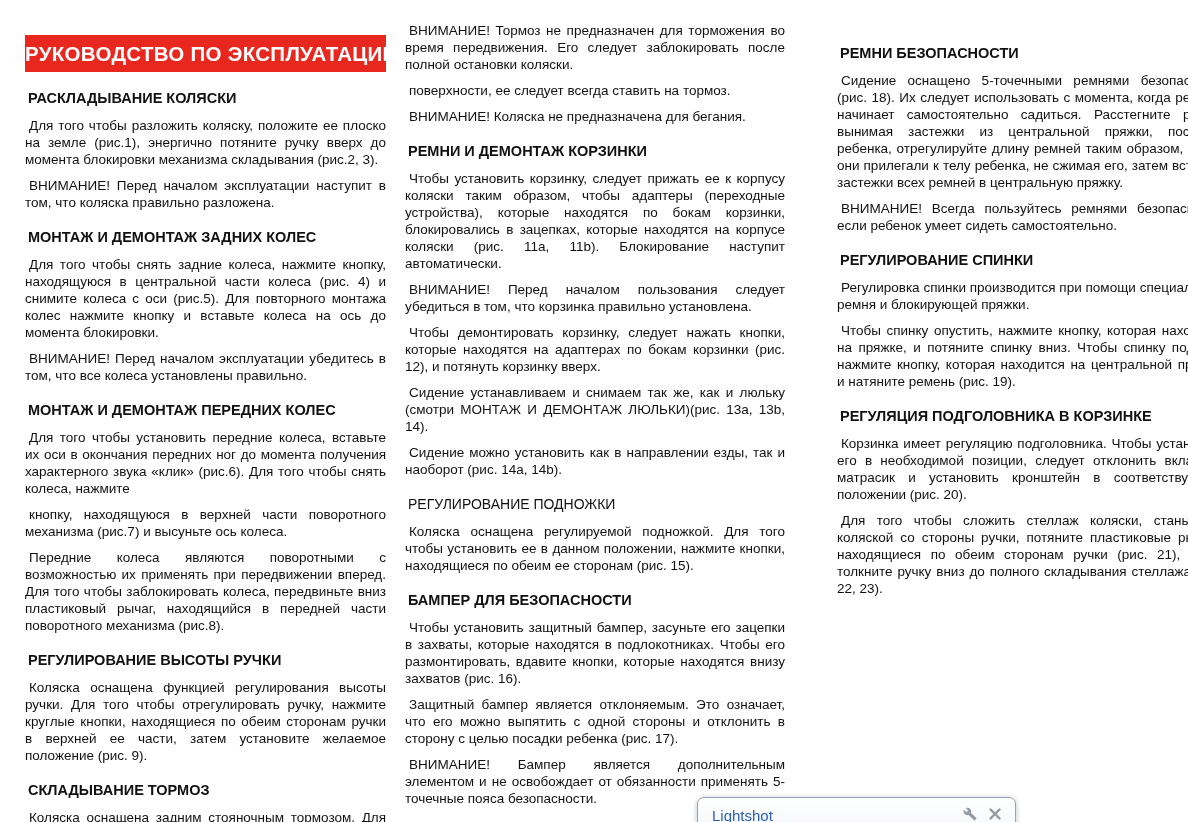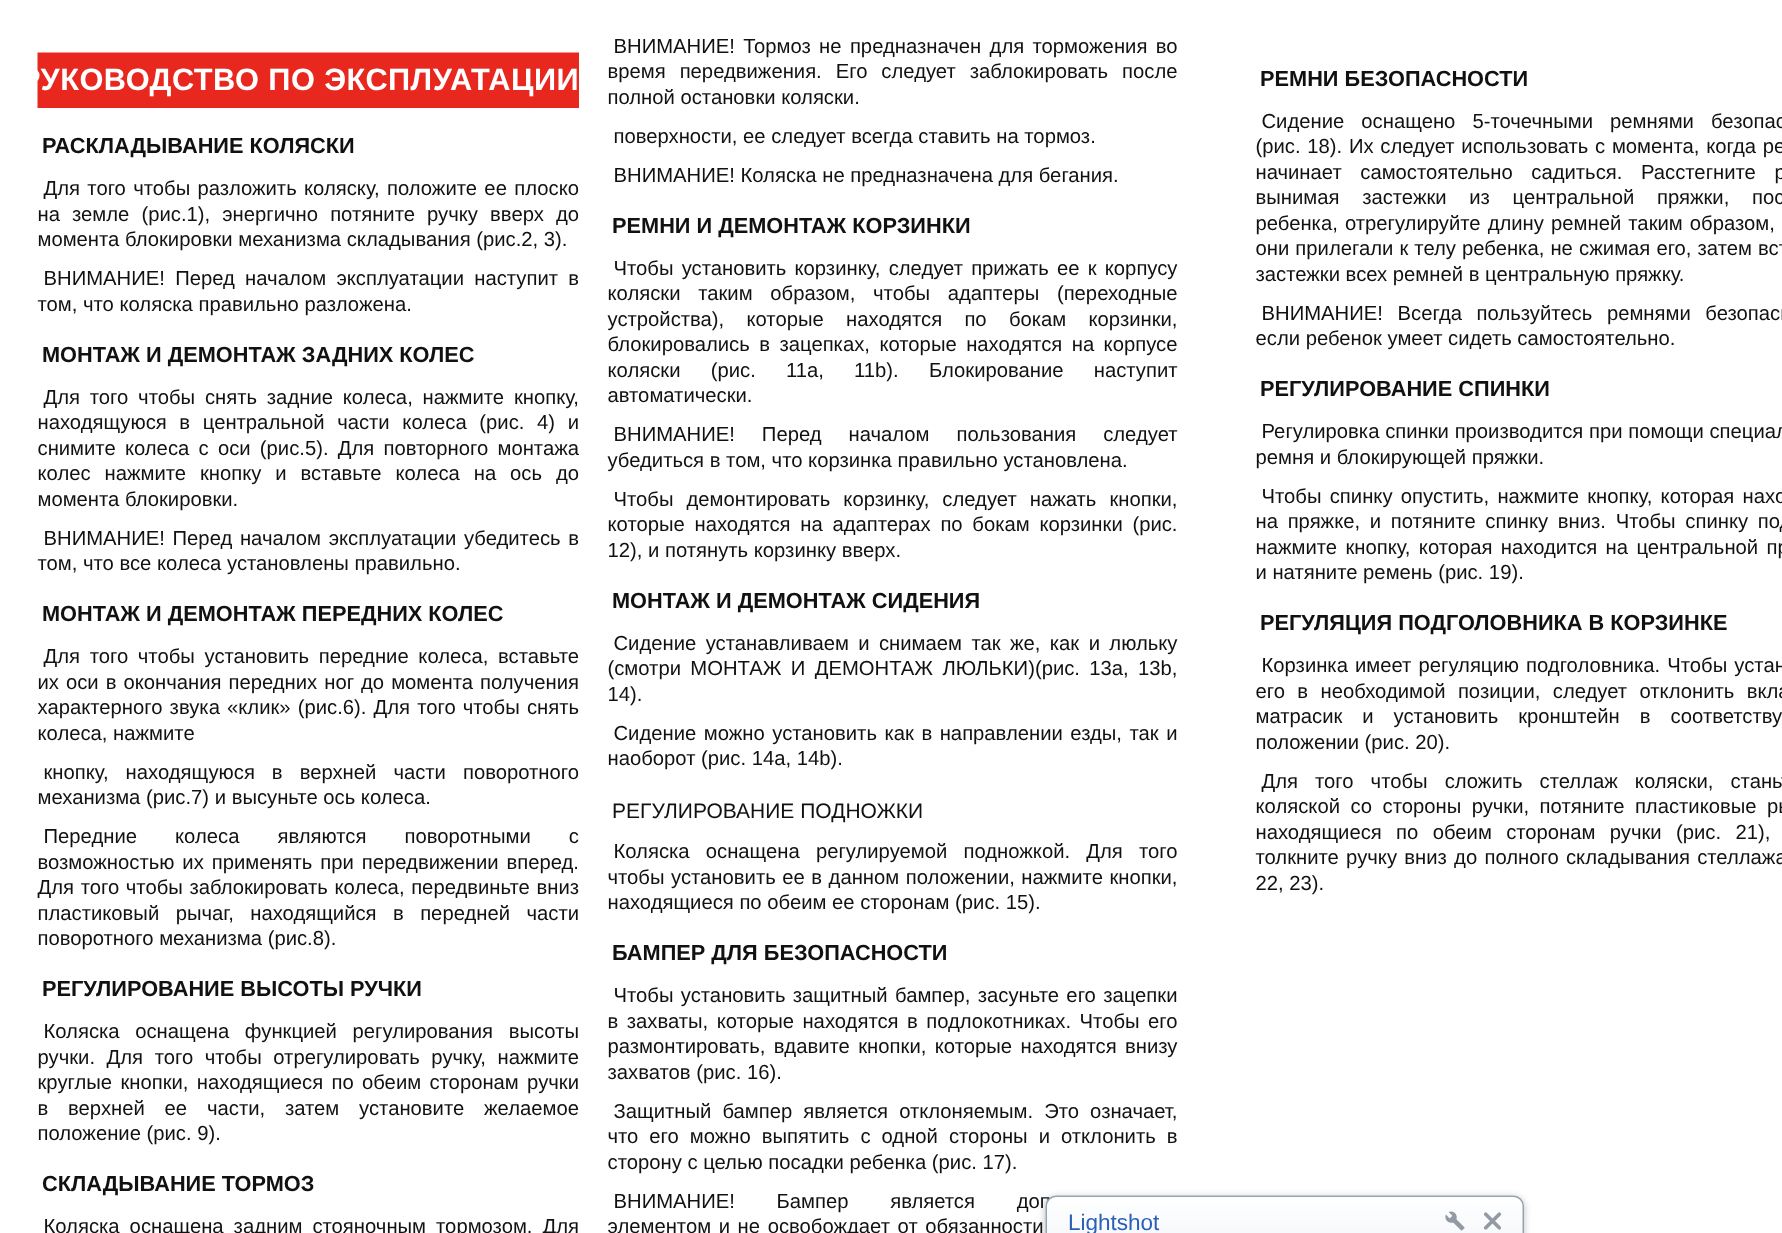--- a/index.html
+++ b/index.html
@@ -32,7 +32,7 @@
     background: #e8271f;
     display: flex;
     align-items: center;
-    justify-content: flex-end;
+    justify-content: flex-start;
     margin-bottom: 4px;
   }
   .banner span {

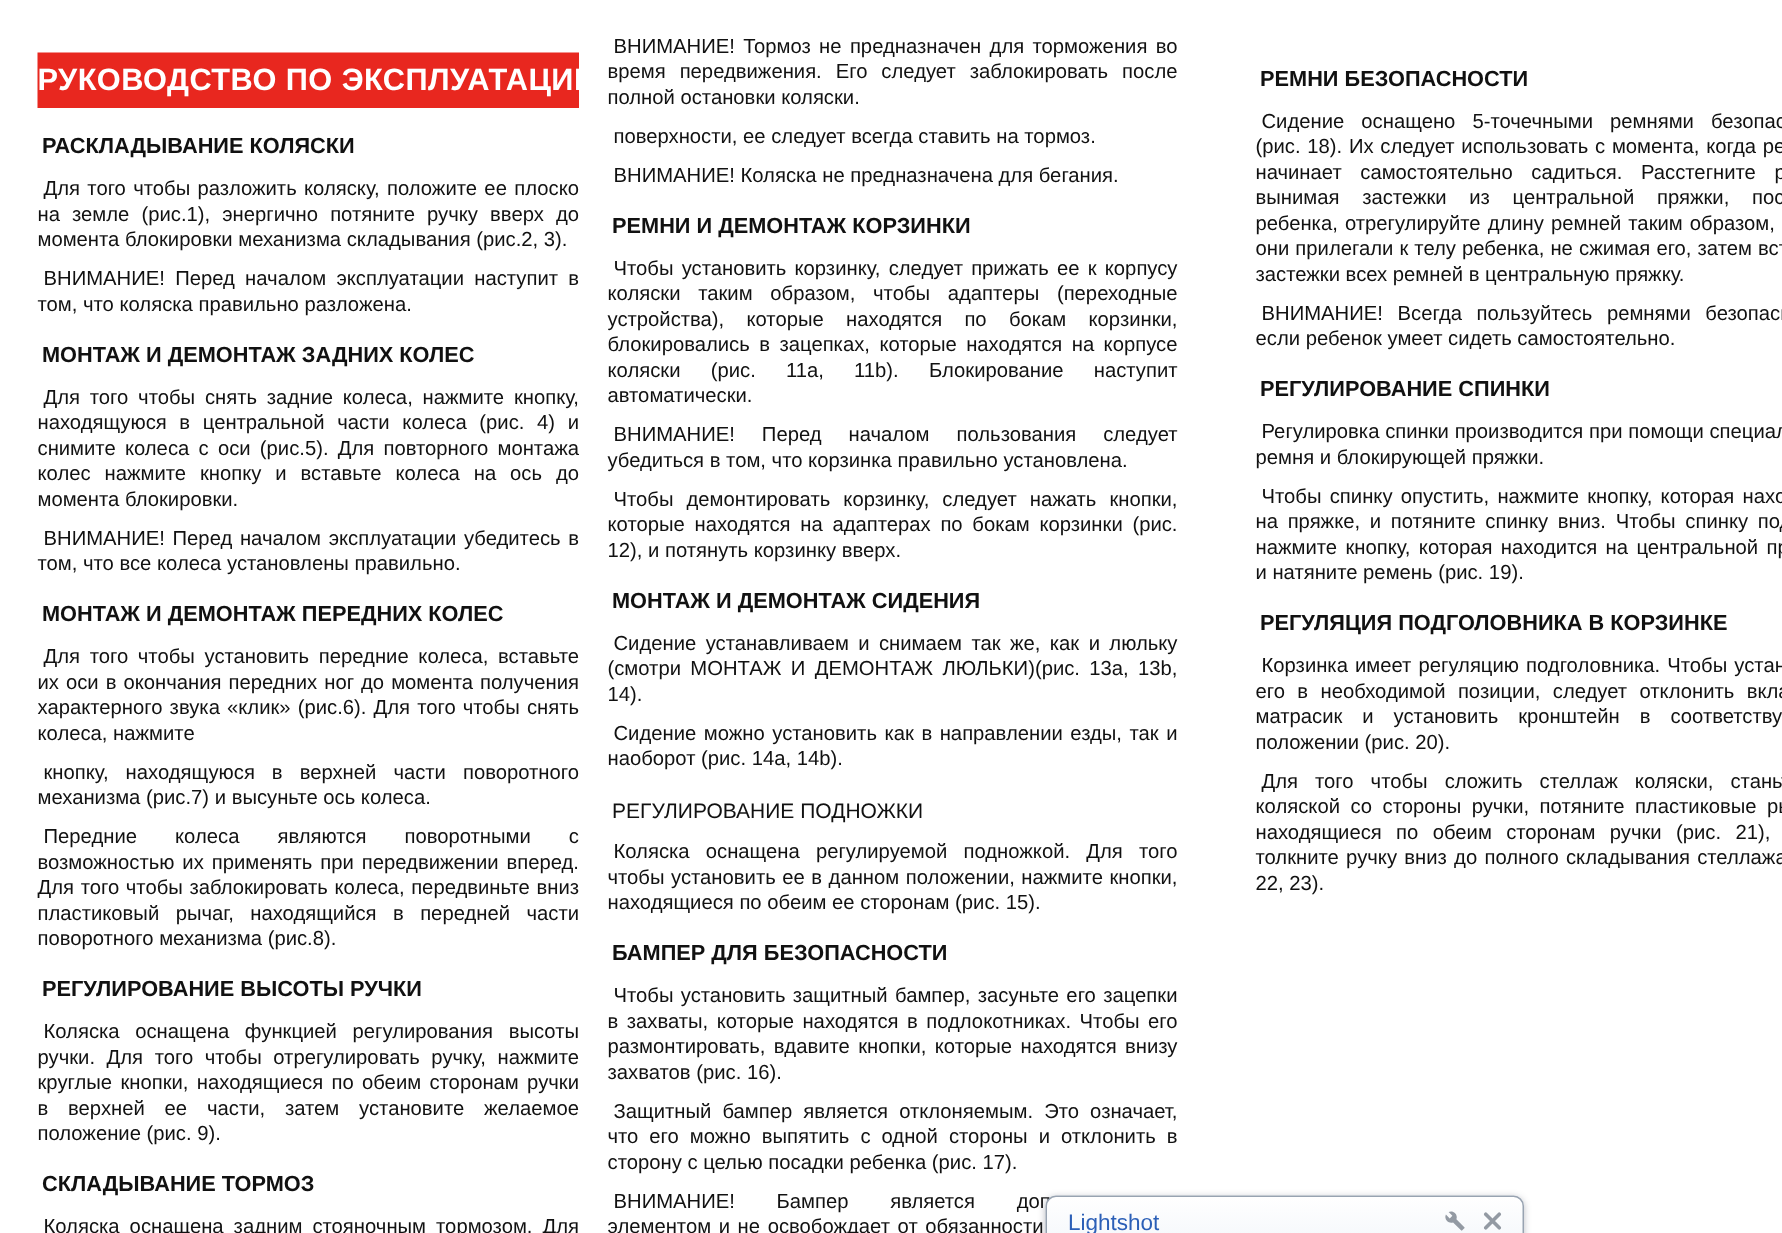--- a/index.html
+++ b/index.html
@@ -121,7 +121,6 @@
       <p class="para">Чтобы установить корзинку, следует прижать ее к корпусу коляски таким образом, чтобы адаптеры (переходные устройства), которые находятся по бокам корзинки, блокировались в зацепках, которые находятся на корпусе коляски (рис. 11a, 11b). Блокирование наступит автоматически.</p>
       <p class="para">ВНИМАНИЕ! Перед началом пользования следует убедиться в том, что корзинка правильно установлена.</p>
       <p class="para">Чтобы демонтировать корзинку, следует нажать кнопки, которые находятся на адаптерах по бокам корзинки (рис. 12), и потянуть корзинку вверх.</p>
-      <div class="section-heading">МОНТАЖ И ДЕМОНТАЖ СИДЕНИЯ</div>
       <p class="para">Сидение устанавливаем и снимаем так же, как и люльку (смотри МОНТАЖ И ДЕМОНТАЖ ЛЮЛЬКИ)(рис. 13a, 13b, 14).</p>
       <p class="para">Сидение можно установить как в направлении езды, так и наоборот (рис. 14a, 14b).</p>
       <div class="section-heading regular">РЕГУЛИРОВАНИЕ ПОДНОЖКИ</div>

